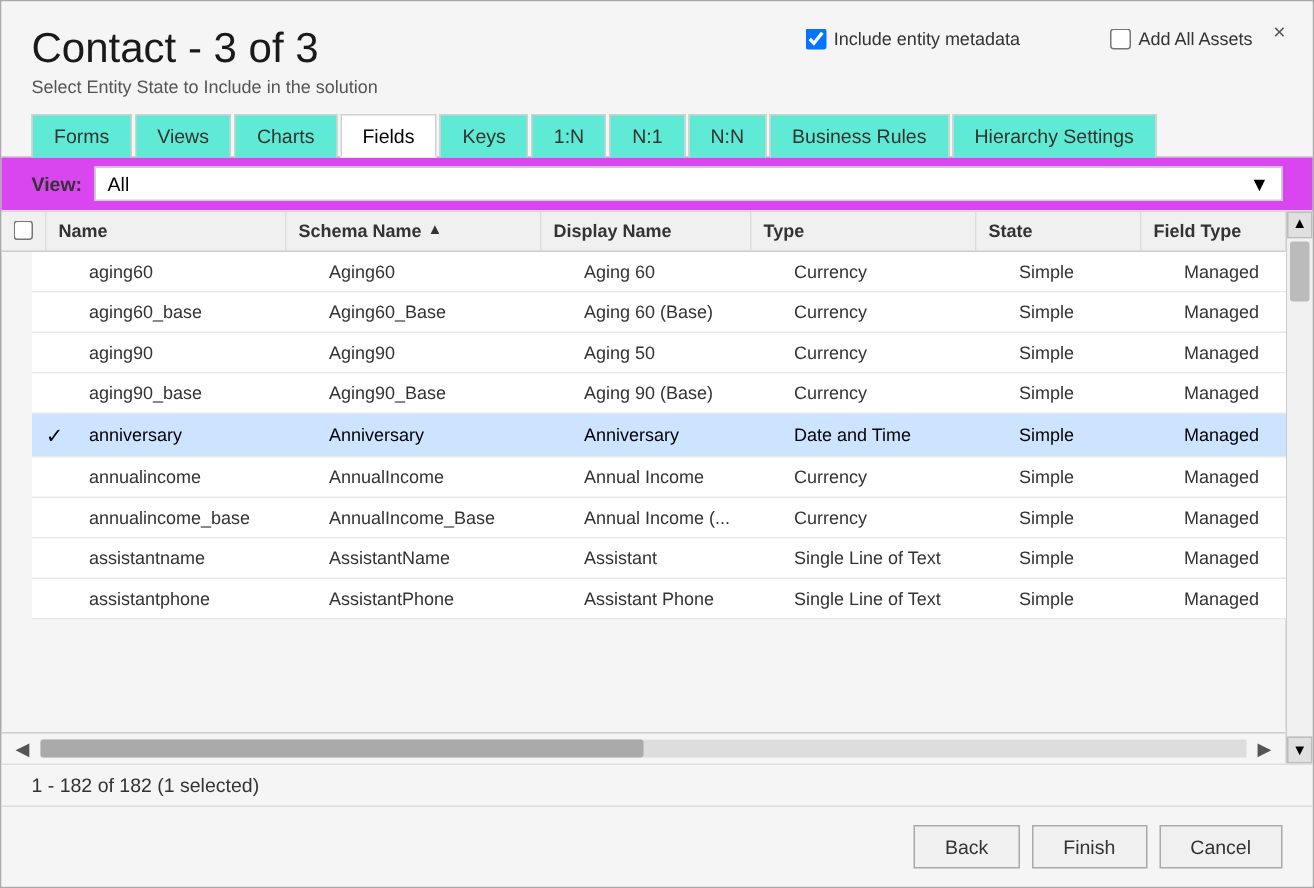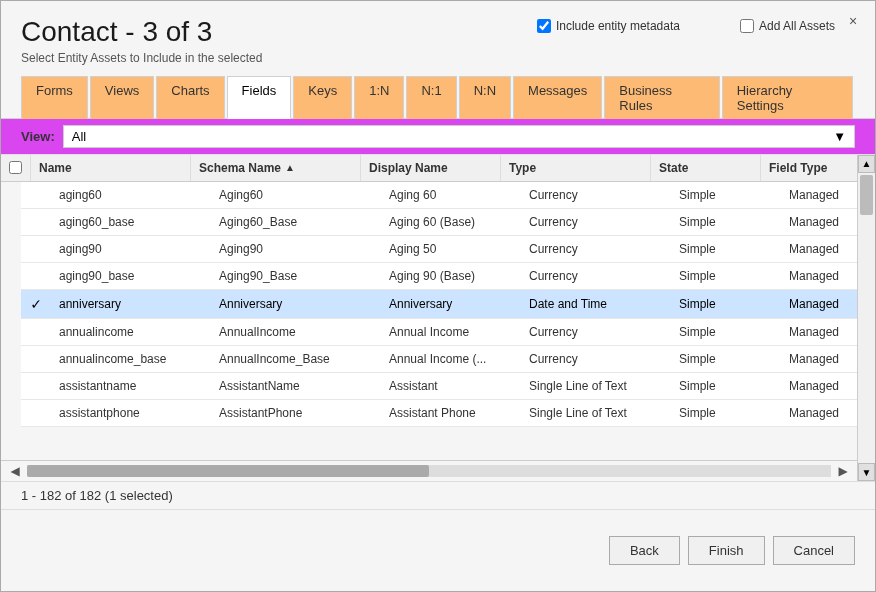--- a/index.html
+++ b/index.html
@@ -283,7 +283,7 @@
   <div class="title-bar">
     <div class="close-btn">×</div>
     <div class="dialog-title">Contact - 3 of 3</div>
-    <div class="dialog-subtitle">Select Entity Assets to Include in the selected</div>
+    <div class="dialog-subtitle">Select Entity State to Include in the solution</div>
     <div class="header-controls">
       <label class="checkbox-label">
         <input type="checkbox" checked="" style="">

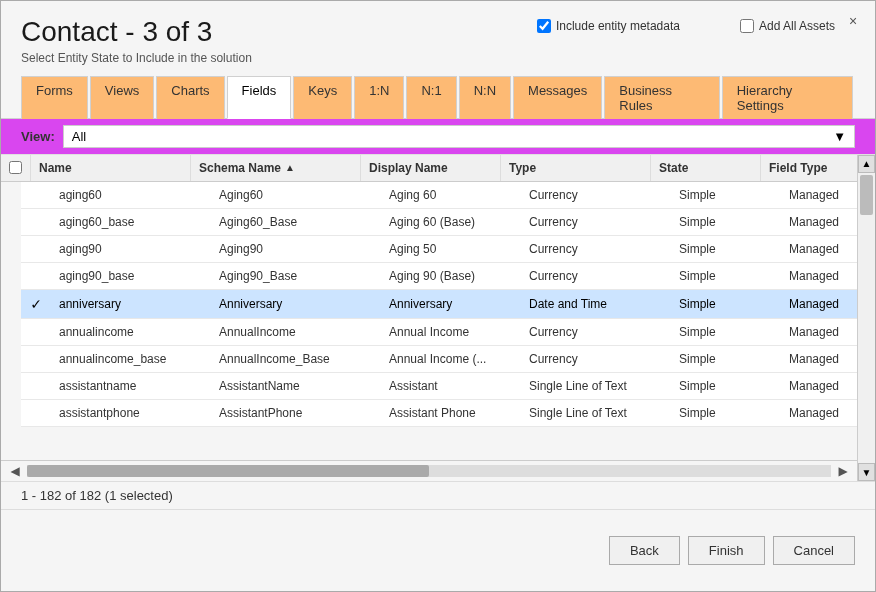--- a/index.html
+++ b/index.html
@@ -84,7 +84,7 @@
       cursor: pointer;
       border: 1px solid #d0d0d0;
       border-bottom: none;
-      background: #fdba74;
+      background: #5eead4;
       margin-right: 2px;
       font-size: 13px;
       color: #333;

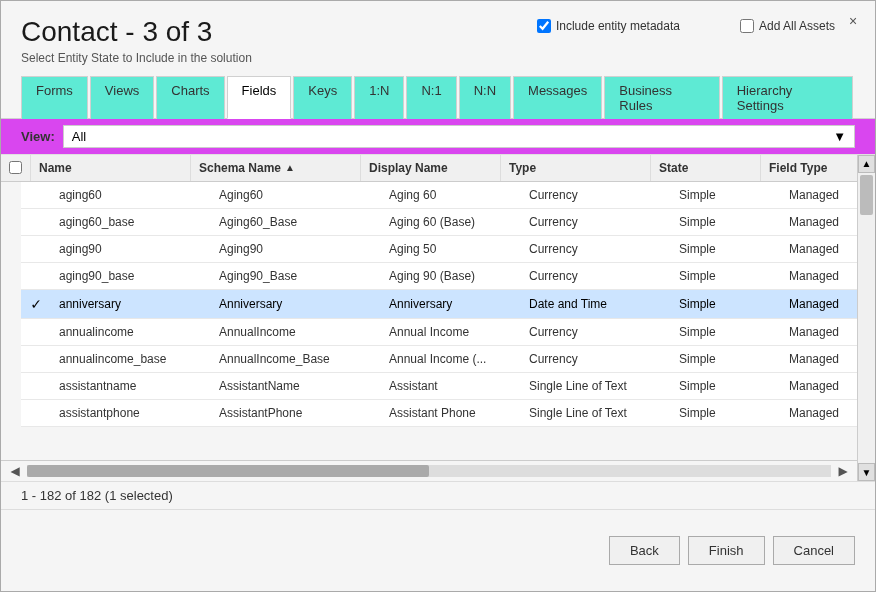--- a/index.html
+++ b/index.html
@@ -305,7 +305,6 @@
     <div class="tab">1:N</div>
     <div class="tab">N:1</div>
     <div class="tab">N:N</div>
-    <div class="tab">Messages</div>
     <div class="tab">Business Rules</div>
     <div class="tab">Hierarchy Settings</div>
   </div>

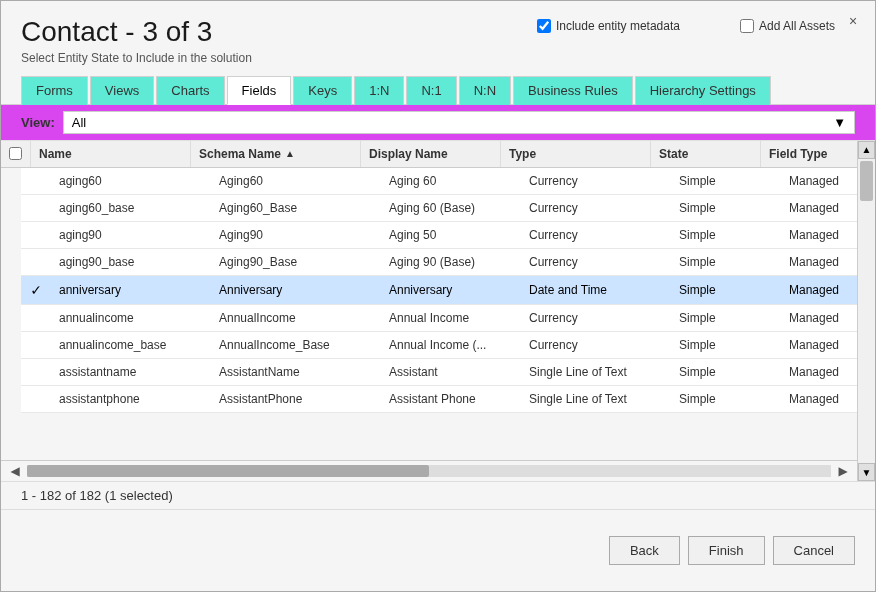--- a/index.html
+++ b/index.html
@@ -219,7 +219,7 @@
       display: flex;
       justify-content: flex-end;
       align-items: center;
-      padding: 26px 20px;
+      padding: 12px 20px;
       gap: 8px;
       background: #f5f5f5;
       border-top: 1px solid #ddd;

